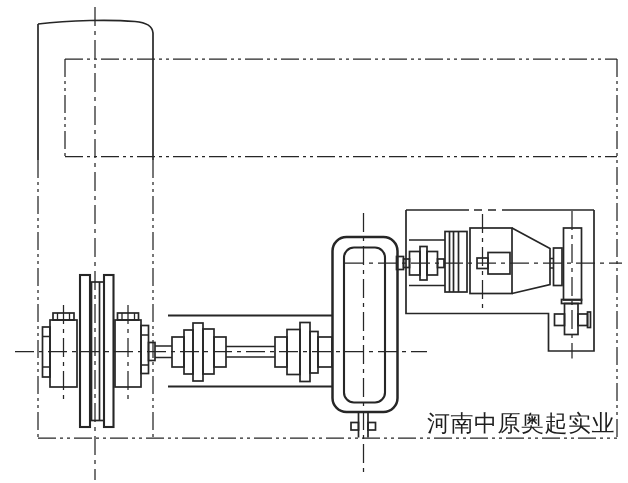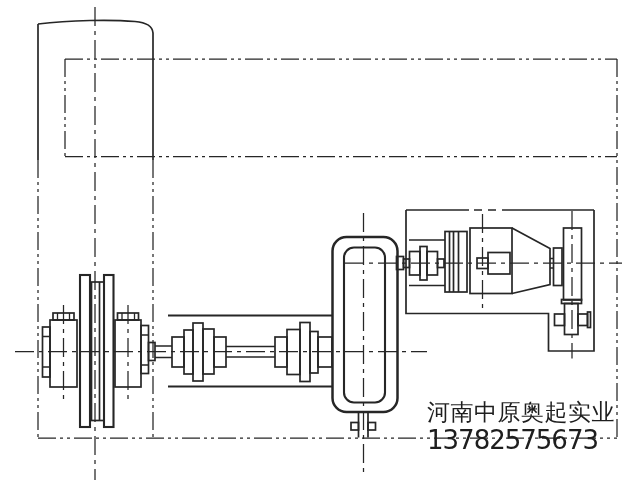--- a/index.html
+++ b/index.html
@@ -15,7 +15,7 @@
   .thin { fill:none; stroke:var(--line); stroke-width:1.3; }
   .ph { fill:none; stroke:var(--line); stroke-width:1.25; stroke-dasharray:18 4 3 4 3 4; }
   .cl { fill:none; stroke:var(--line); stroke-width:1.25; stroke-dasharray:19 5 4 5; }
-  .watermark { position:absolute; color:#1e1e1e; white-space:nowrap; }
+  .watermark { position:absolute; color:#1e1e1e; white-space:nowrap;margin-top:11px; }
   #company { left:427px; top:400px; font-size:23px; line-height:25px; letter-spacing:0.5px; }
   #phone   { left:427px; top:426px; font-size:26px; line-height:28px; letter-spacing:-1px; }
 </style>

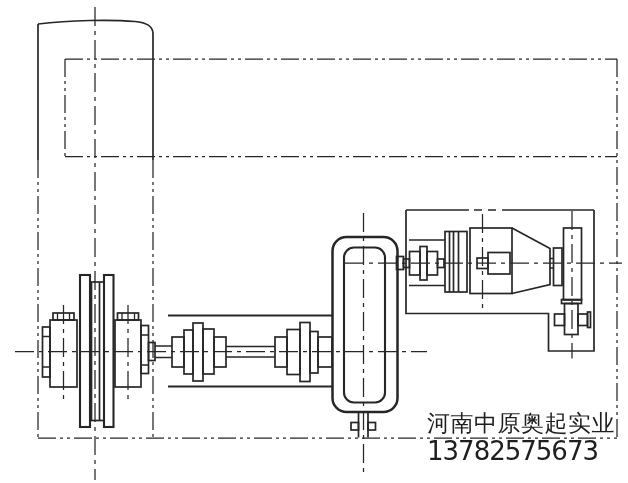--- a/index.html
+++ b/index.html
@@ -156,7 +156,6 @@
   </svg>
 
   <div id="company" class="watermark">河南中原奥起实业</div>
-  <div id="phone" class="watermark">13782575673</div>
 </div>
 
 </body></html>

